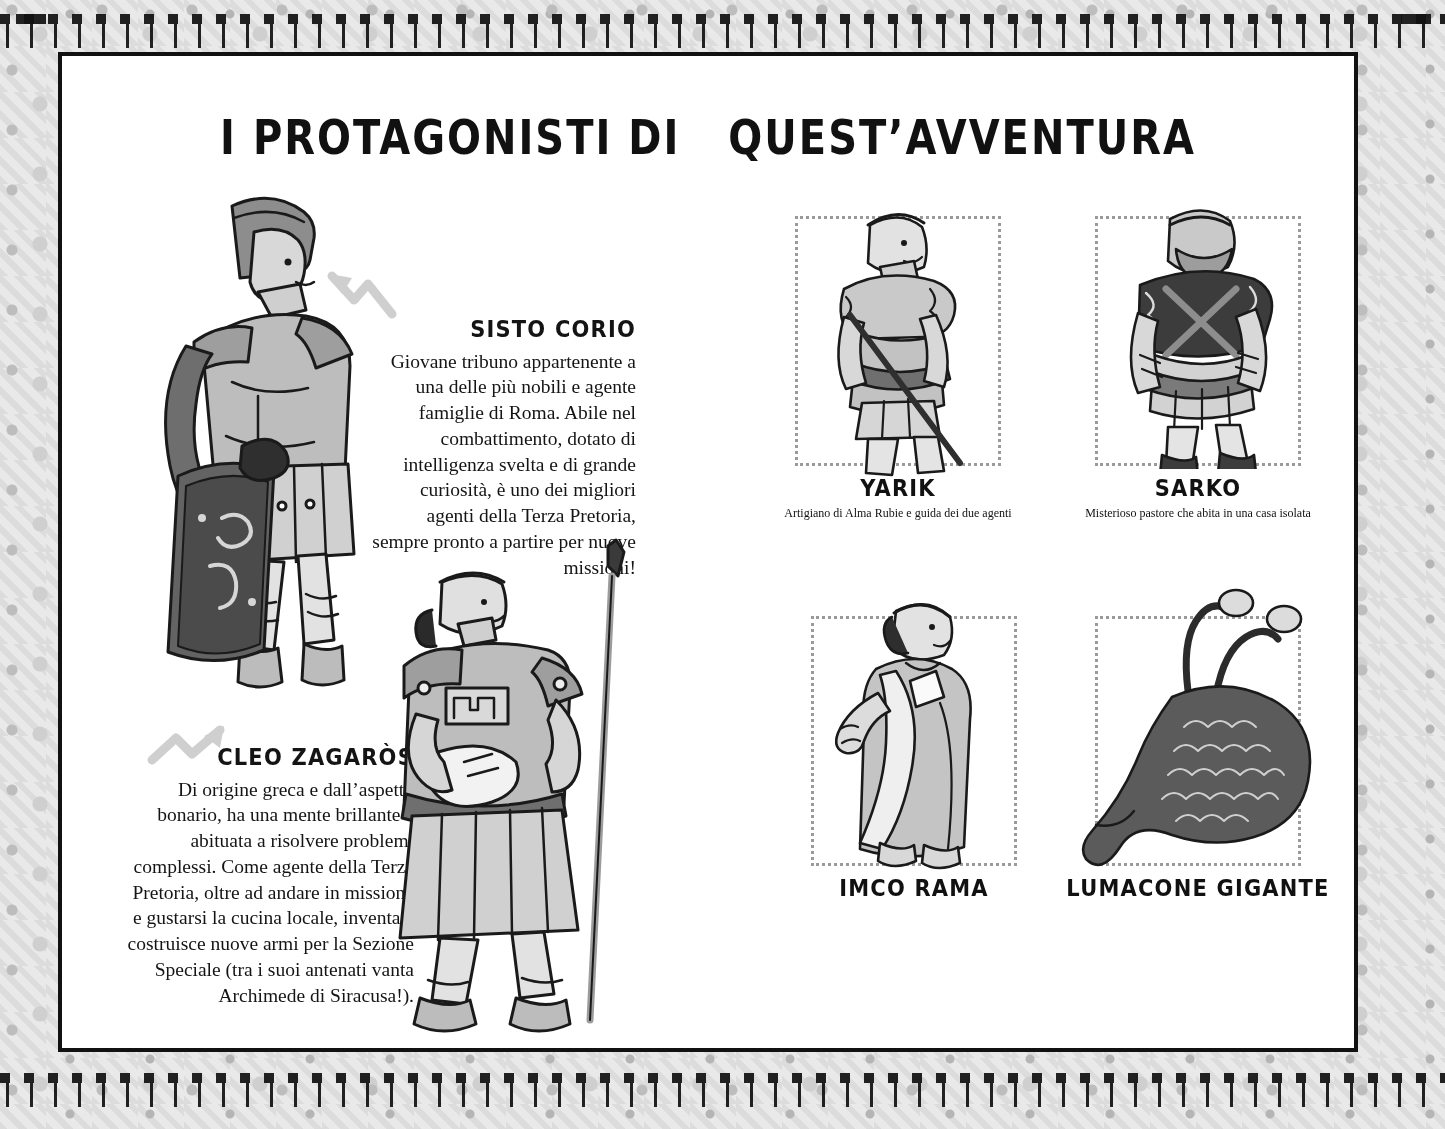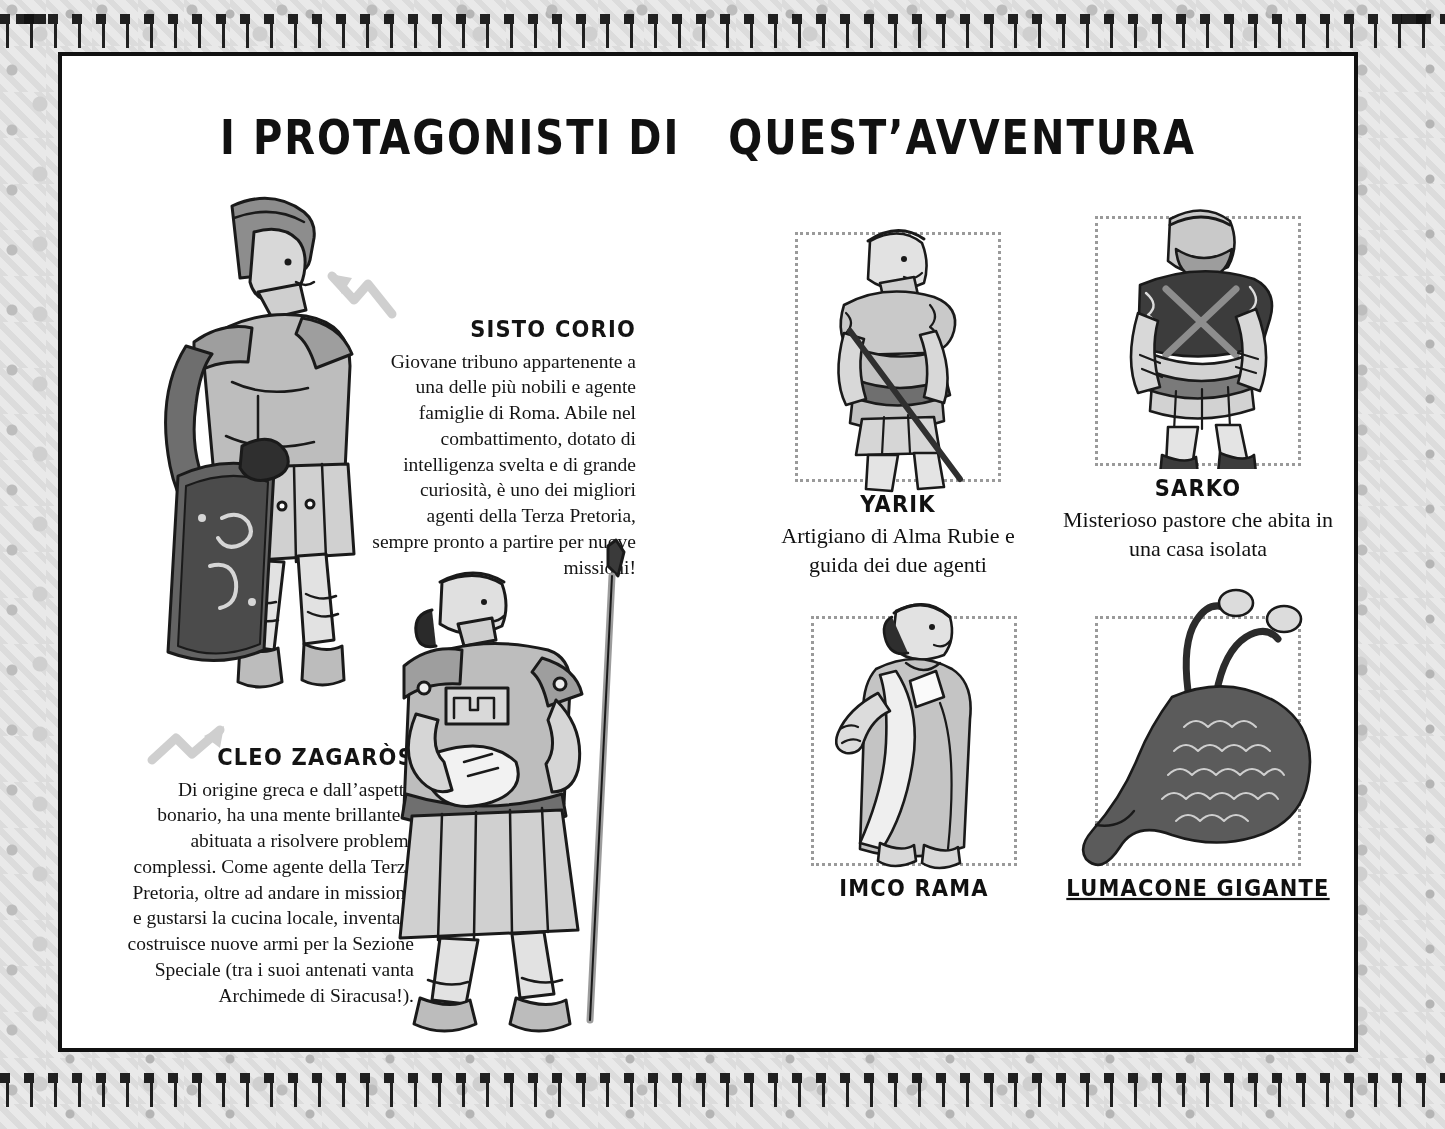--- a/index.html
+++ b/index.html
@@ -146,7 +146,7 @@
     line-height: 1.3;
     margin-top: 6px;
   }
-  .card.c1 { left: 0;   top: 76px; }
+  .card.c1 { left: 0;   top: 60px; }
   .card.c2 { left: 300px; top: 60px; }
   .card.c3 { left: 16px;   top: 460px; }
   .card.c4 { left: 300px; top: 460px; text-decoration: underline; }

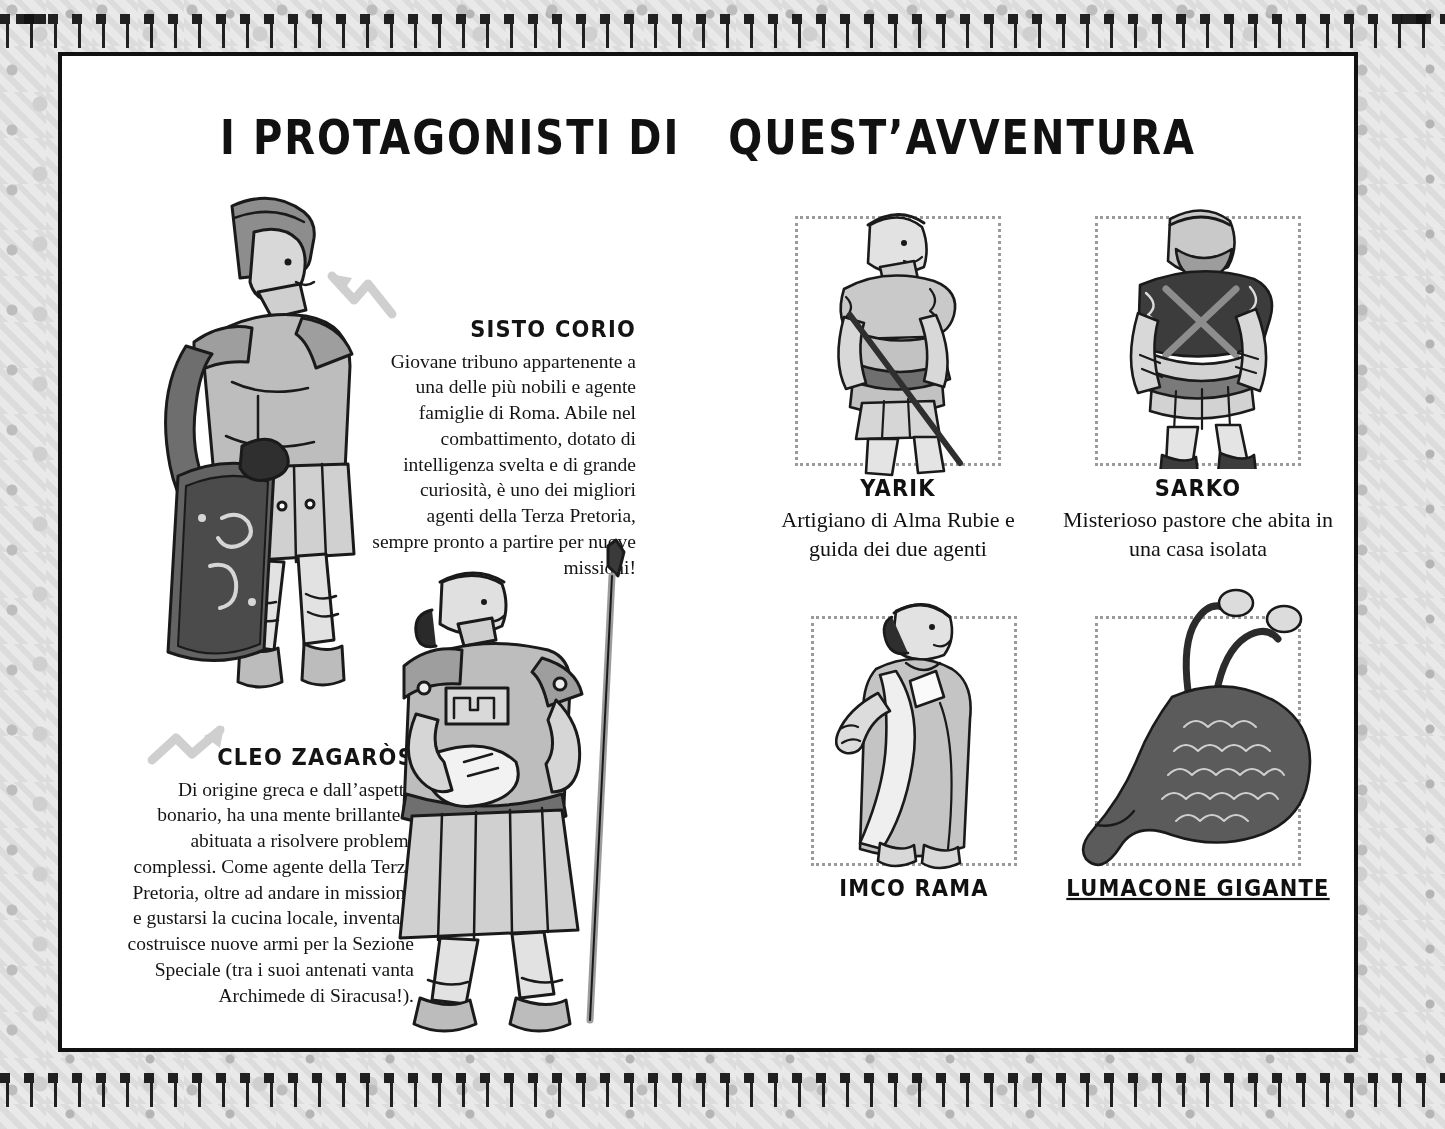--- a/index.html
+++ b/index.html
@@ -142,7 +142,7 @@
     transform: scaleY(1.1);
   }
   .card .cdesc {
-    font-size: 22px;
+    font-size: 12px;
     line-height: 1.3;
     margin-top: 6px;
   }

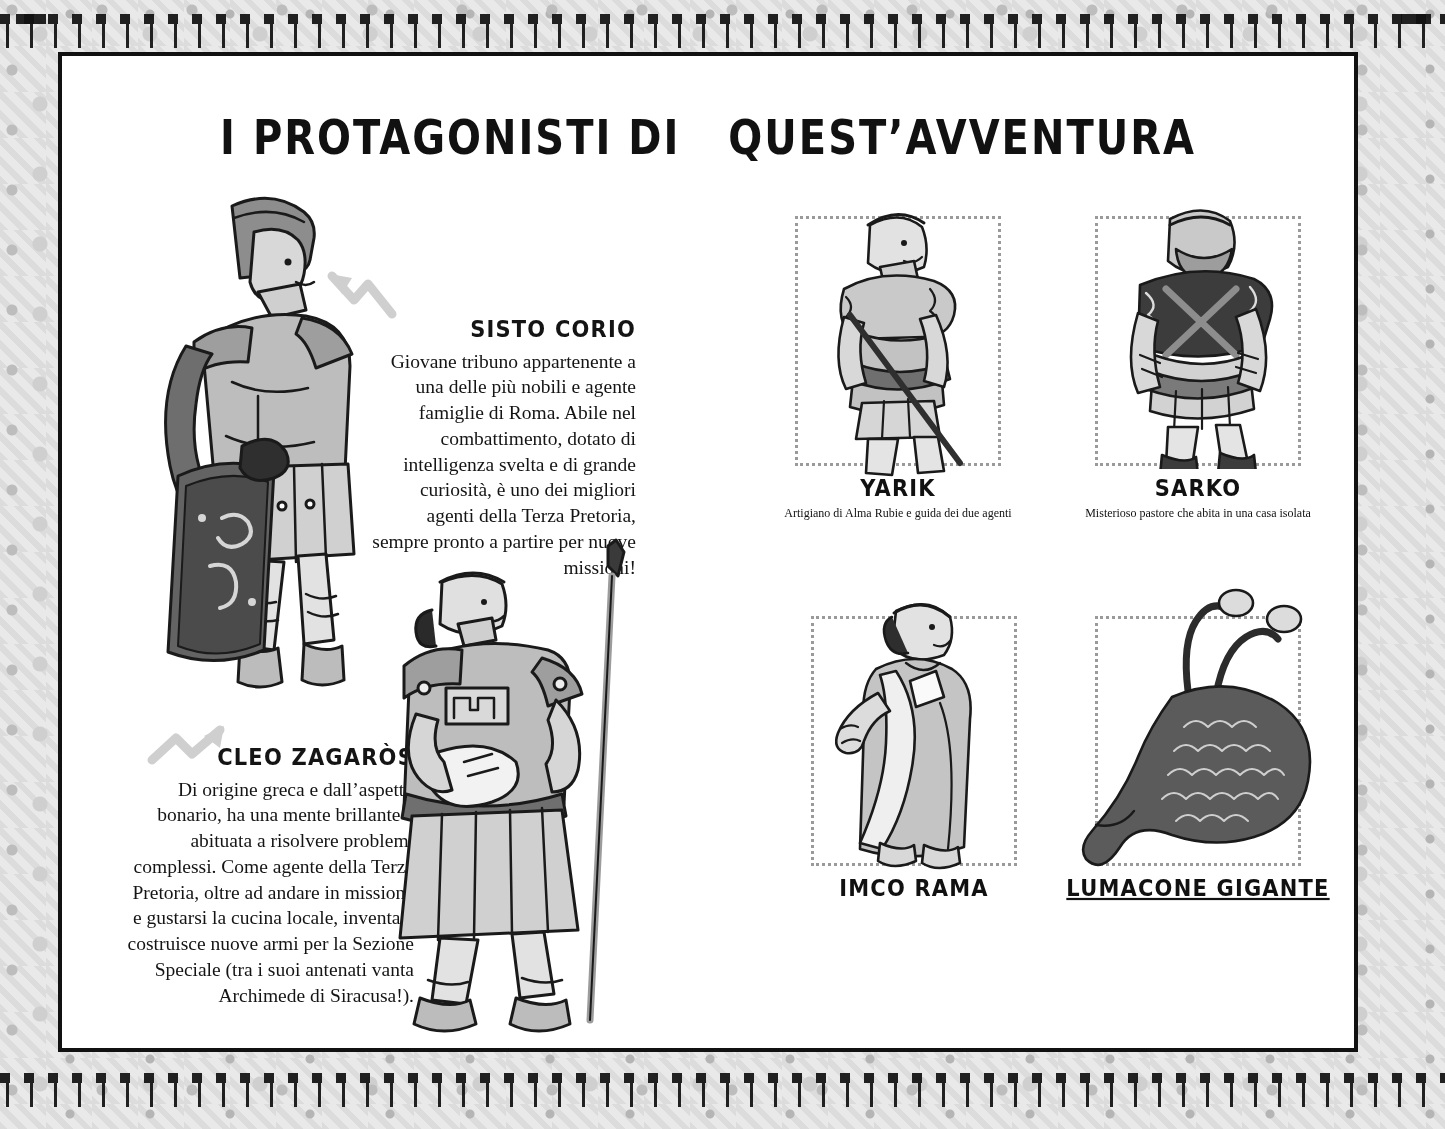--- a/index.html
+++ b/index.html
@@ -149,7 +149,7 @@
   .card.c1 { left: 0;   top: 60px; }
   .card.c2 { left: 300px; top: 60px; }
   .card.c3 { left: 16px;   top: 460px; }
-  .card.c4 { left: 300px; top: 460px; text-decoration: underline; }
+  .card.c4 { left: 300px; top: 460px; }
 
   .figure { position: absolute; }
   svg { display: block; }

